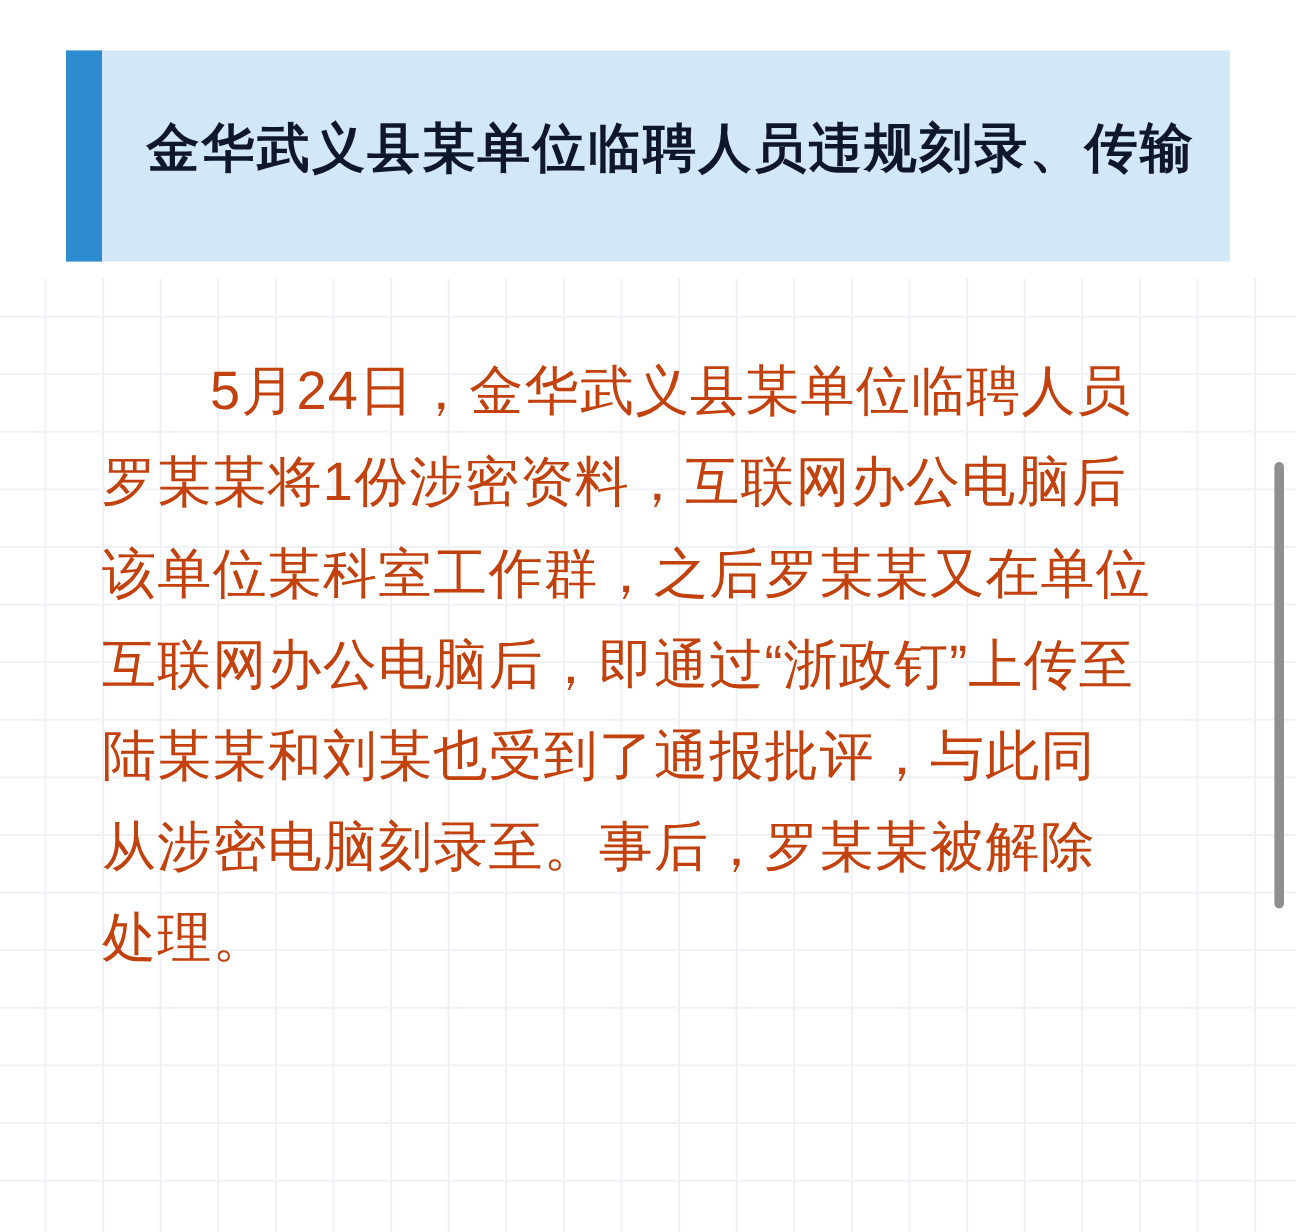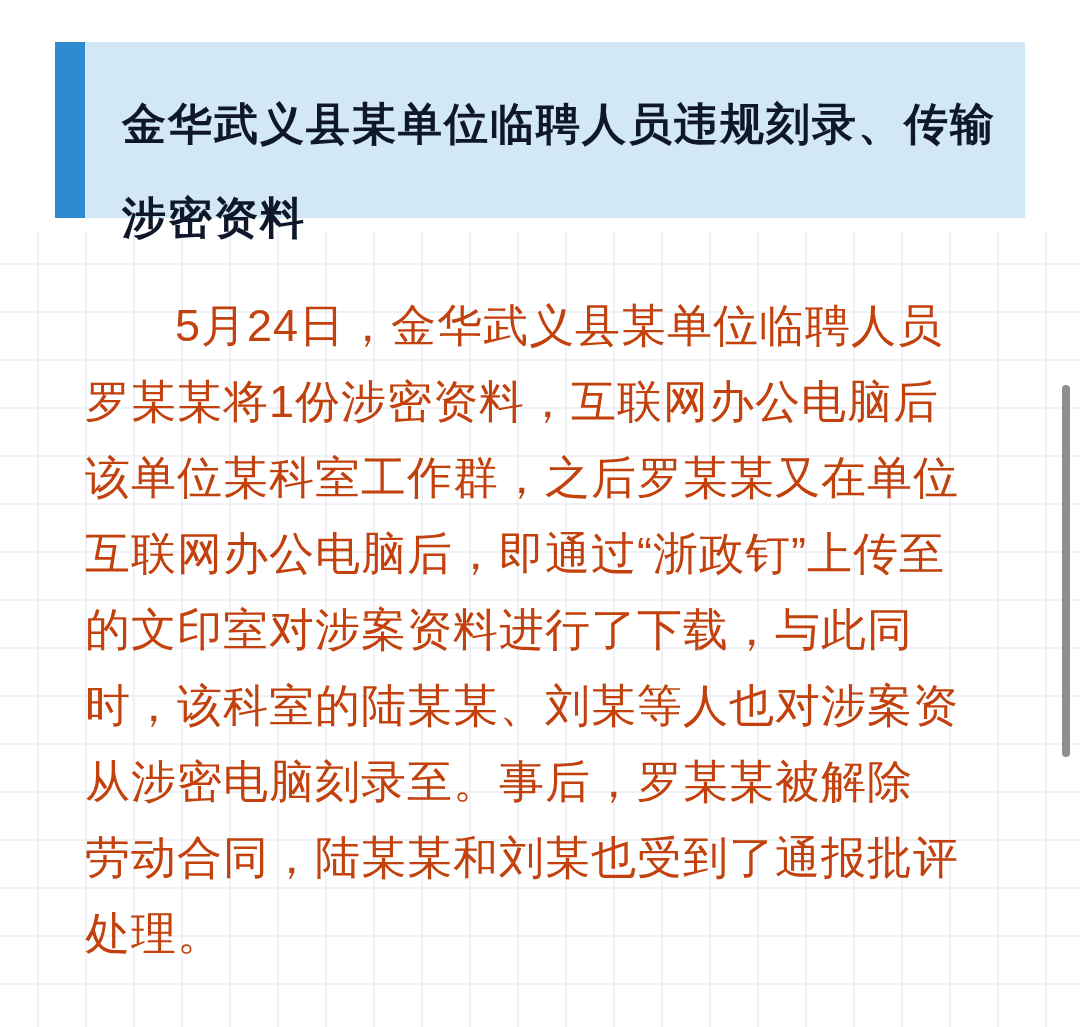--- a/index.html
+++ b/index.html
@@ -94,7 +94,6 @@
   <div class="accent-bar"></div>
   <div class="header-box">
     <div class="header-title-line">金华武义县某单位临聘人员违规刻录、传输</div>
-    <div class="header-title-line">涉密资料</div>
   </div>
 </div>
 

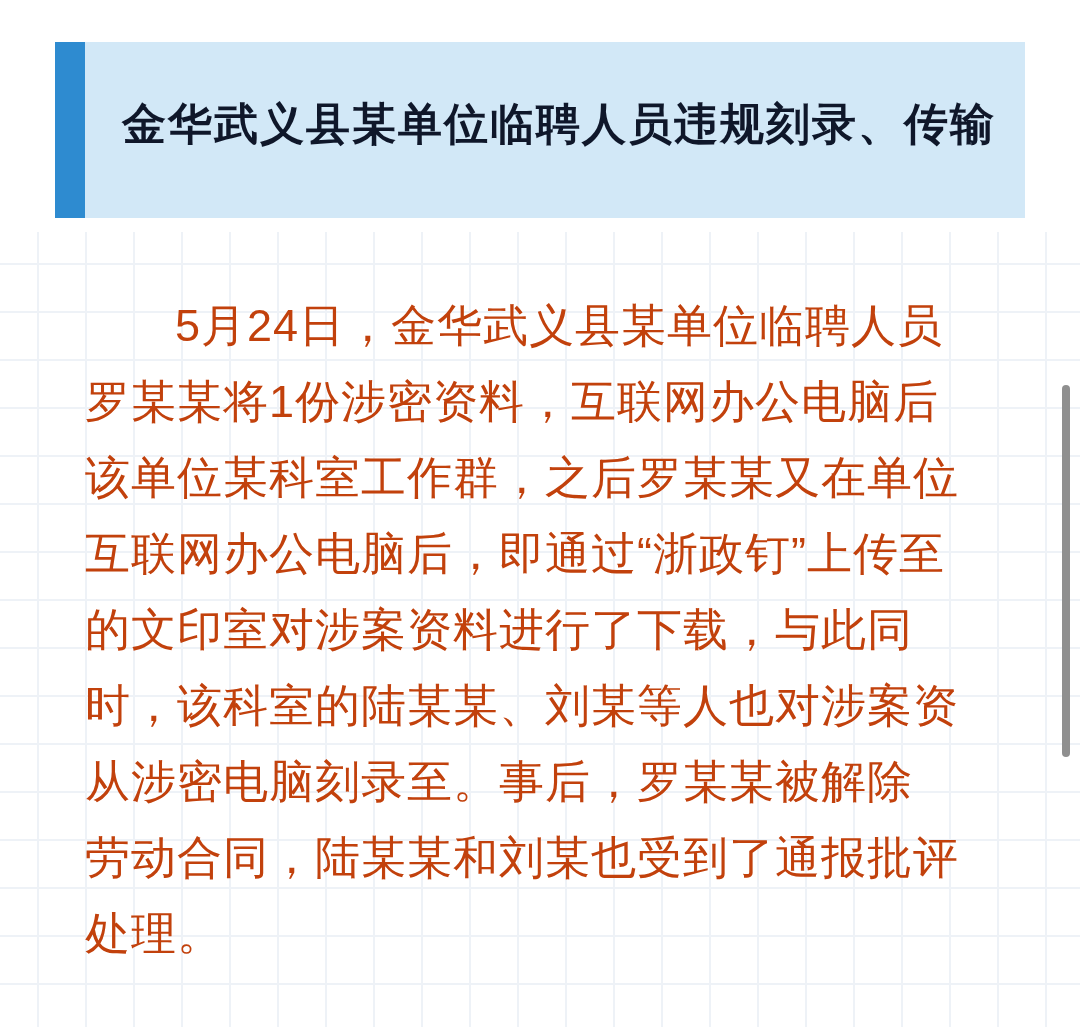--- a/index.html
+++ b/index.html
@@ -102,7 +102,7 @@
   <div class="article-line">罗某某将1份涉密资料，互联网办公电脑后</div>
   <div class="article-line">该单位某科室工作群，之后罗某某又在单位</div>
   <div class="article-line">互联网办公电脑后，即通过“浙政钉”上传至</div>
-  <div class="article-line">的文印室对涉案资料进行了下载，与此同</div>
+  <div class="article-line">陆某某和刘某也受到了通报批评，与此同</div>
   <div class="article-line">时，该科室的陆某某、刘某等人也对涉案资</div>
   <div class="article-line">从涉密电脑刻录至。事后，罗某某被解除</div>
   <div class="article-line">劳动合同，陆某某和刘某也受到了通报批评</div>

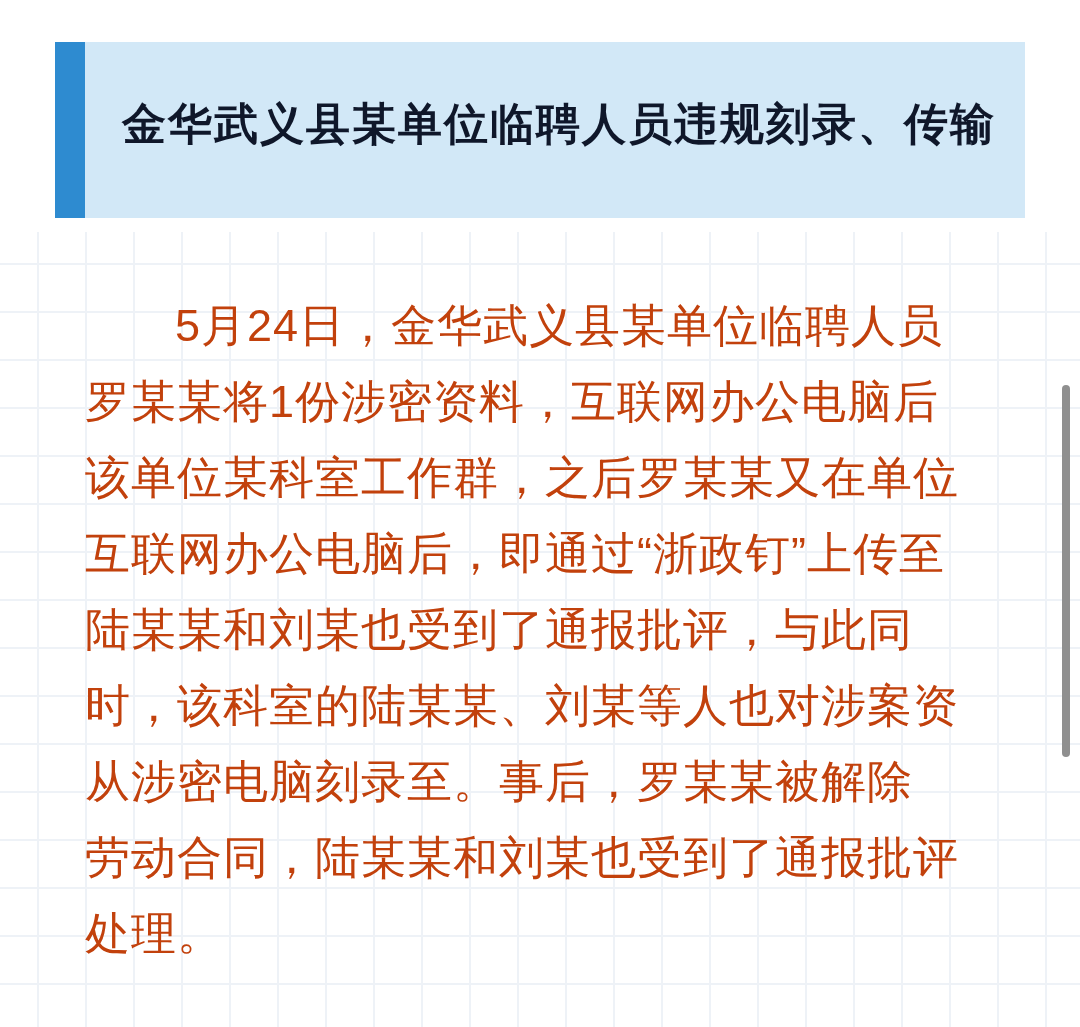--- a/index.html
+++ b/index.html
@@ -103,7 +103,6 @@
   <div class="article-line">该单位某科室工作群，之后罗某某又在单位</div>
   <div class="article-line">互联网办公电脑后，即通过“浙政钉”上传至</div>
   <div class="article-line">陆某某和刘某也受到了通报批评，与此同</div>
-  <div class="article-line">时，该科室的陆某某、刘某等人也对涉案资</div>
   <div class="article-line">从涉密电脑刻录至。事后，罗某某被解除</div>
   <div class="article-line">劳动合同，陆某某和刘某也受到了通报批评</div>
   <div class="article-line">处理。</div>

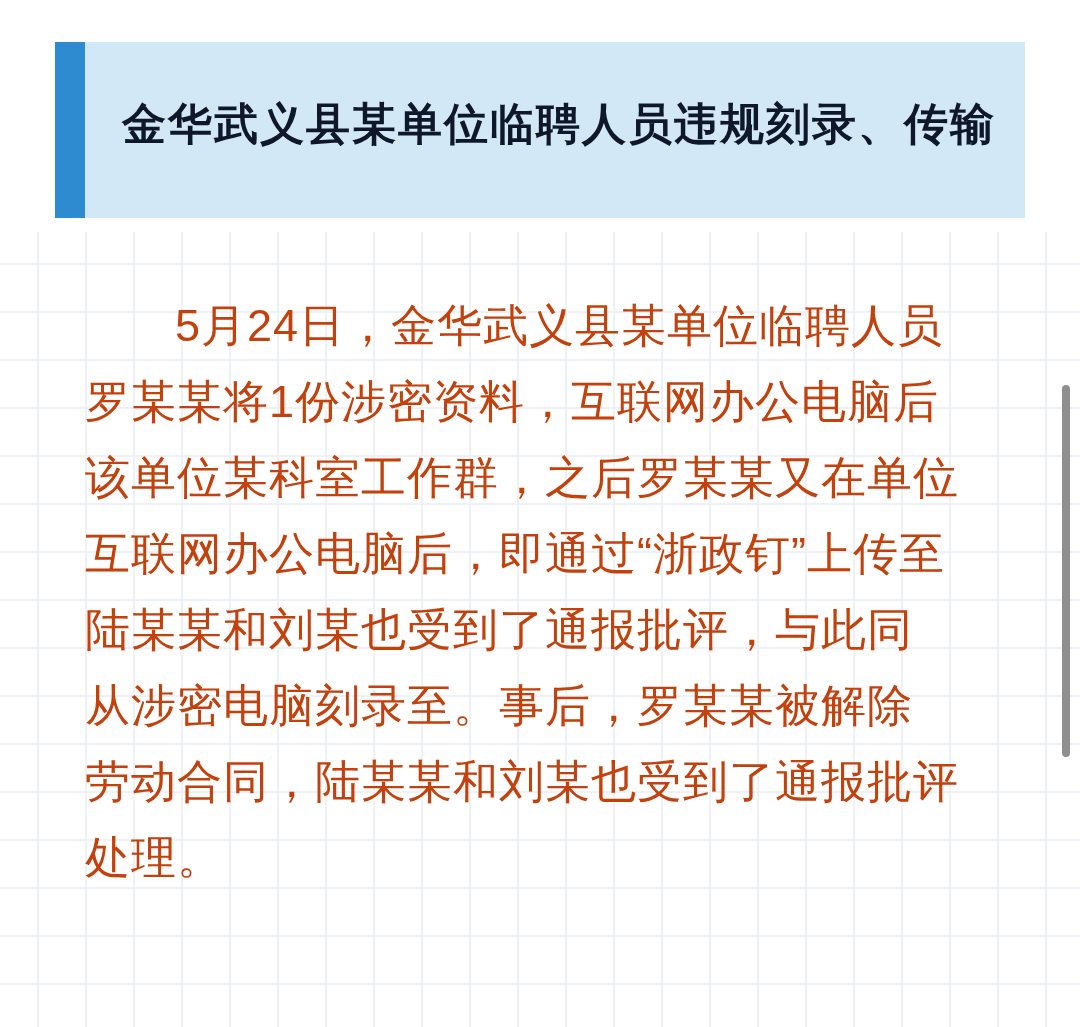--- a/index.html
+++ b/index.html
@@ -104,7 +104,6 @@
   <div class="article-line">互联网办公电脑后，即通过“浙政钉”上传至</div>
   <div class="article-line">陆某某和刘某也受到了通报批评，与此同</div>
   <div class="article-line">从涉密电脑刻录至。事后，罗某某被解除</div>
-  <div class="article-line">劳动合同，陆某某和刘某也受到了通报批评</div>
   <div class="article-line">处理。</div>
 </div>
 

